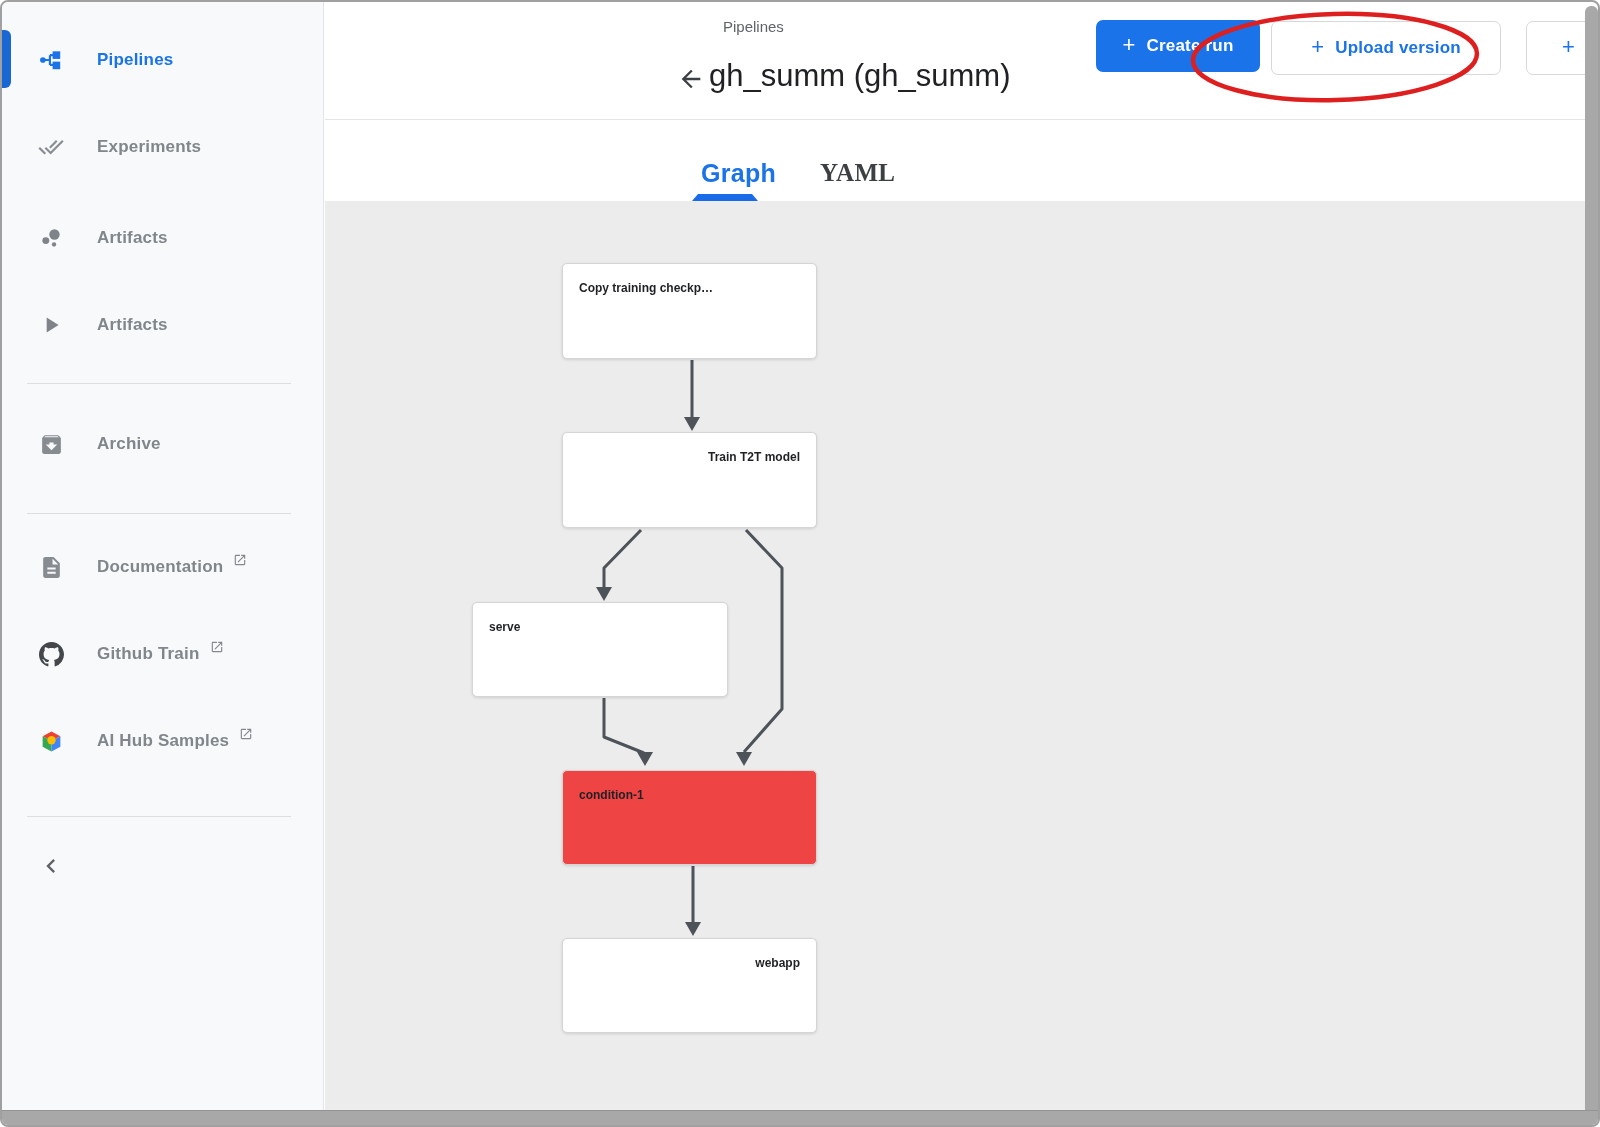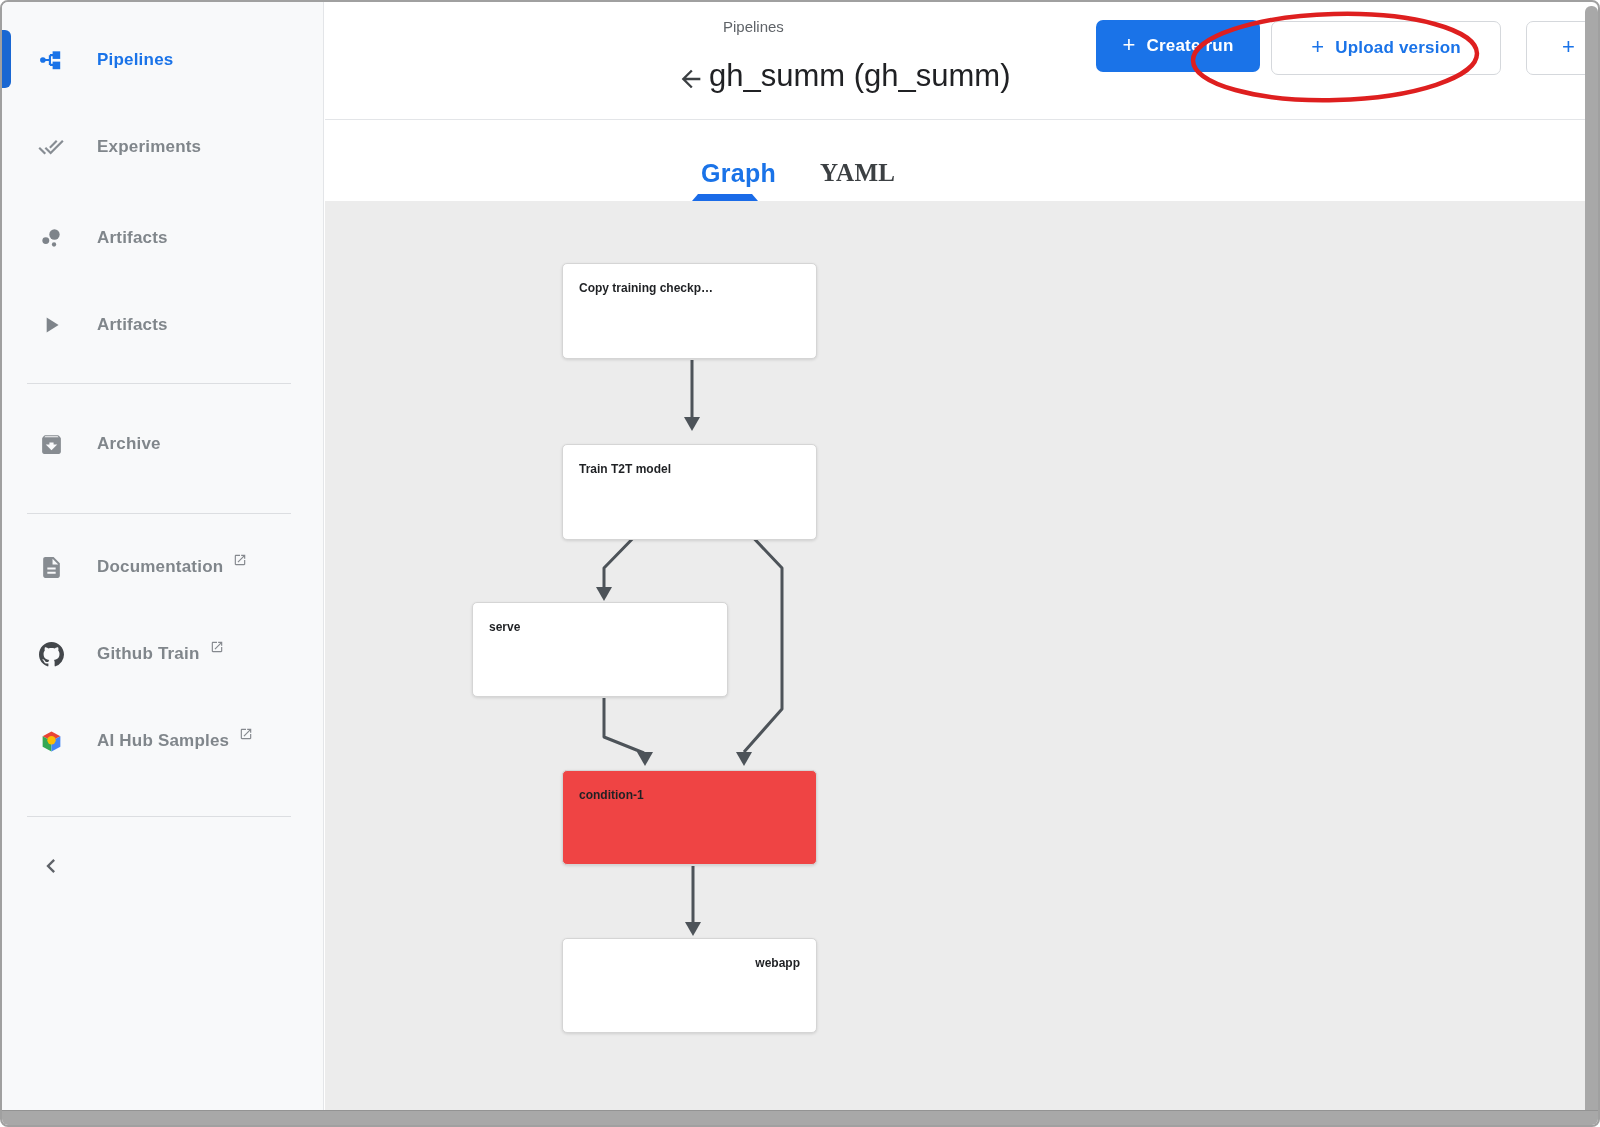--- a/index.html
+++ b/index.html
@@ -59,7 +59,7 @@
     box-shadow:0 1px 3px rgba(0,0,0,.12); padding:17px 16px; font-size:12px; font-weight:600; color:#1f2124; cursor:pointer;}
   .node.condition{background:#ef4444;}
   .n-copy{left:560px; top:261px;}
-  .n-train{left:560px; top:442px;}
+  .n-train{left:560px; top:430px;text-align:right;}
   .n-serve{left:470px; top:600px; width:256px; height:95px;}
   .n-cond{left:560px; top:768px; height:95px;}
   .n-webapp{left:560px; top:936px; height:95px;text-align:right;}

